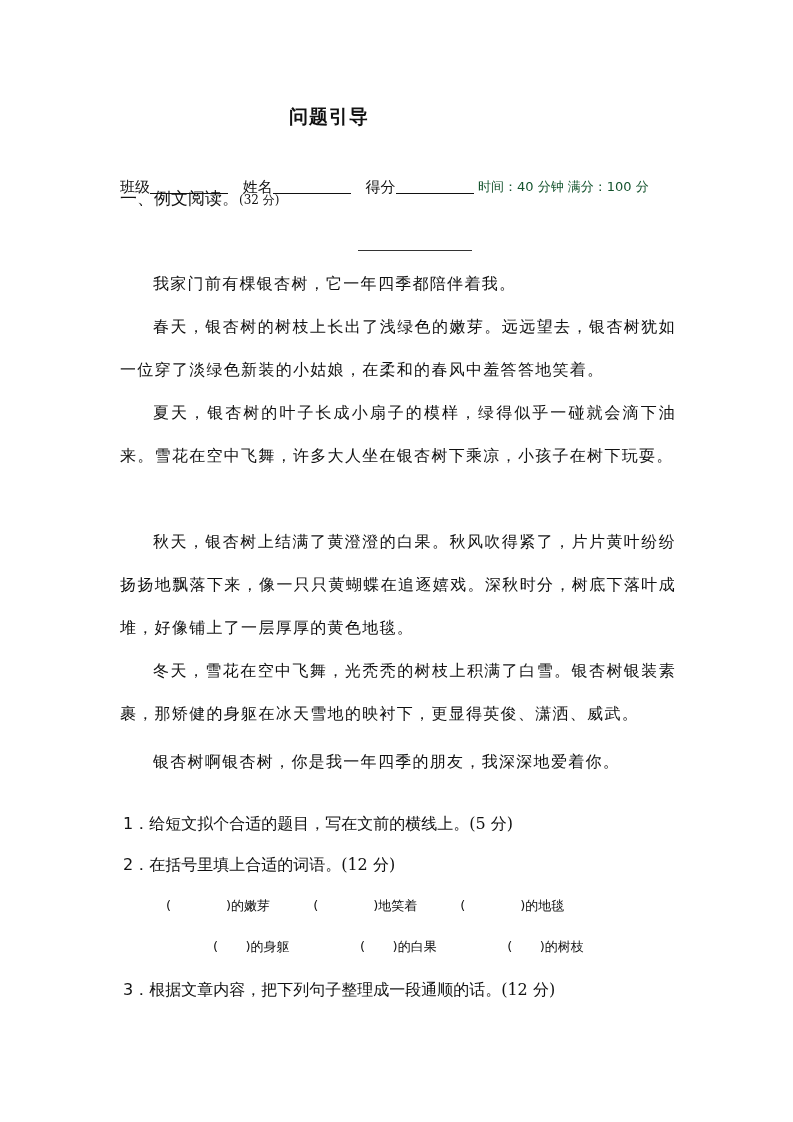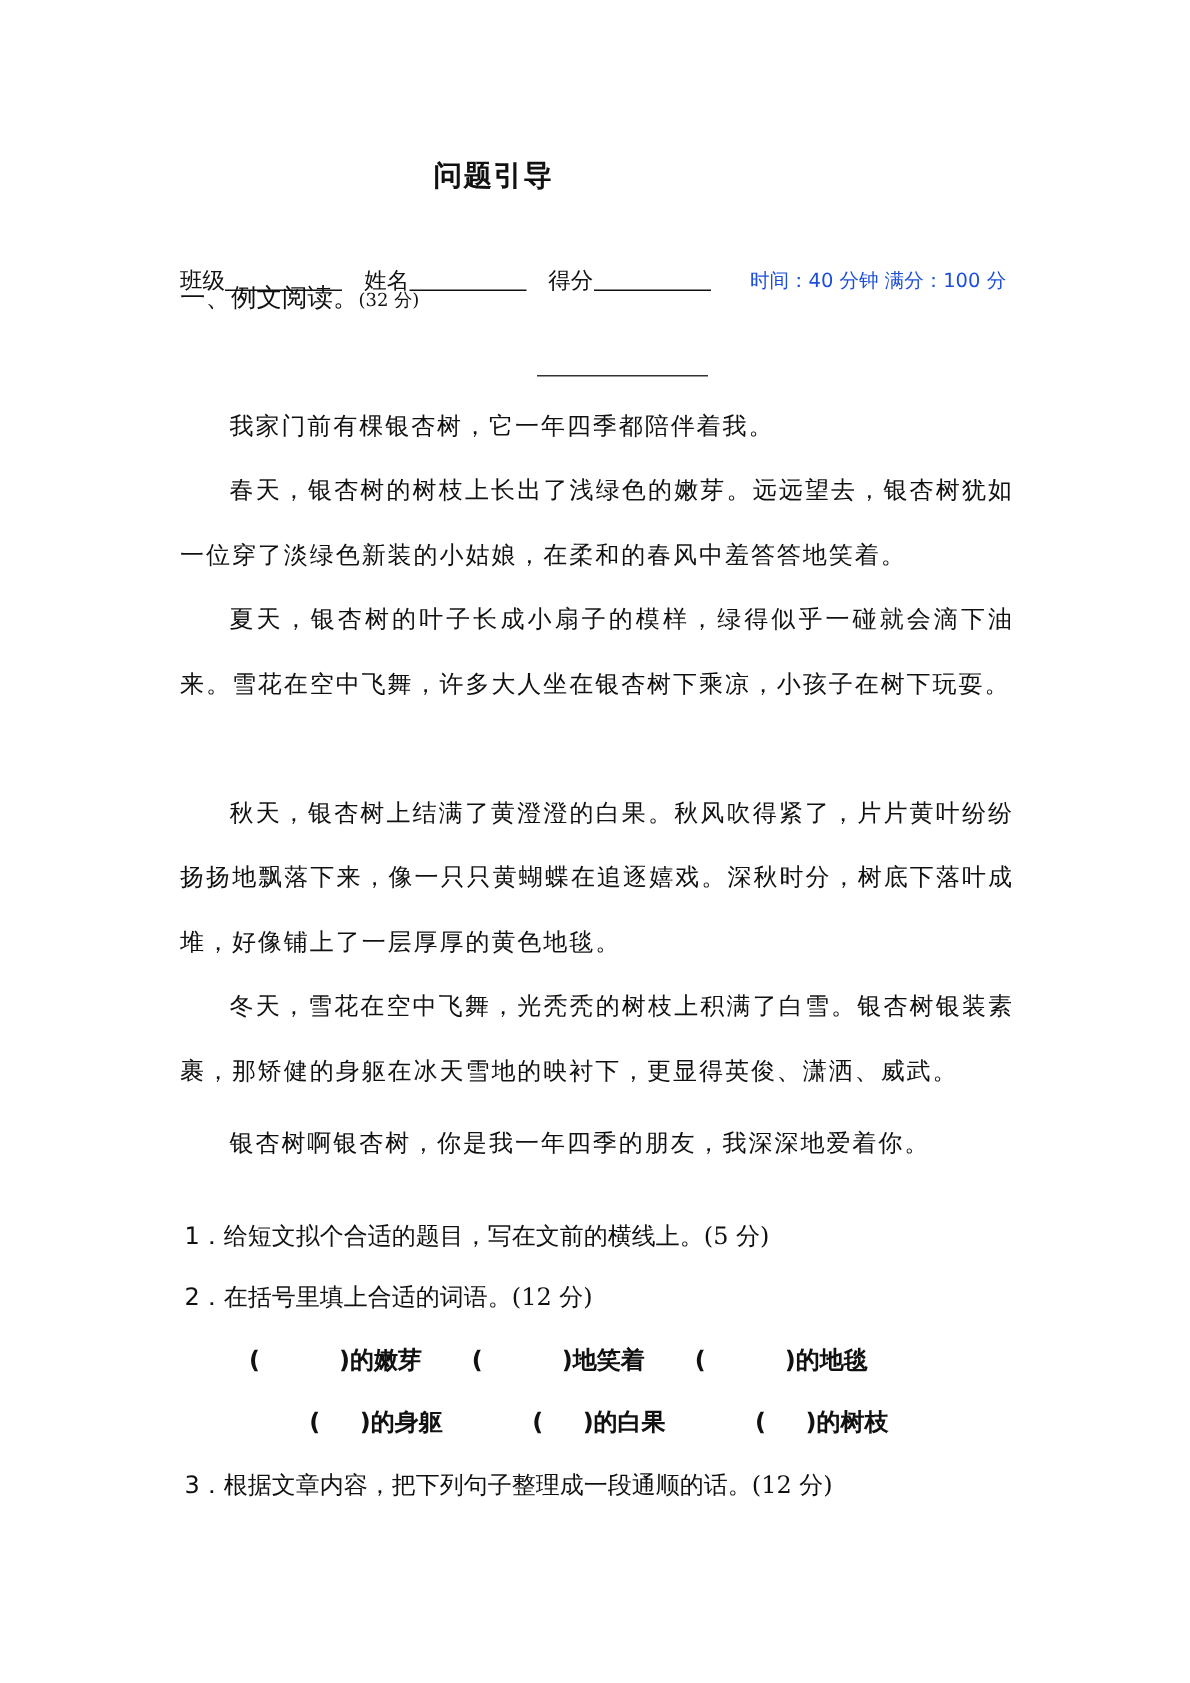--- a/index.html
+++ b/index.html
@@ -20,7 +20,7 @@
       height: 16px; vertical-align: -2px; margin-right: 4px;
     }
     .info-row .meta {
-      position: absolute; left: 380px; top: 1px; color: #1d4ed8; font-size: 13px;
+      position: absolute; left: 358px; top: 1px; color: #14532d; font-size: 13px;
     }
     .section {
       position: absolute; top: 187px; left: 120px; font-size: 17px;

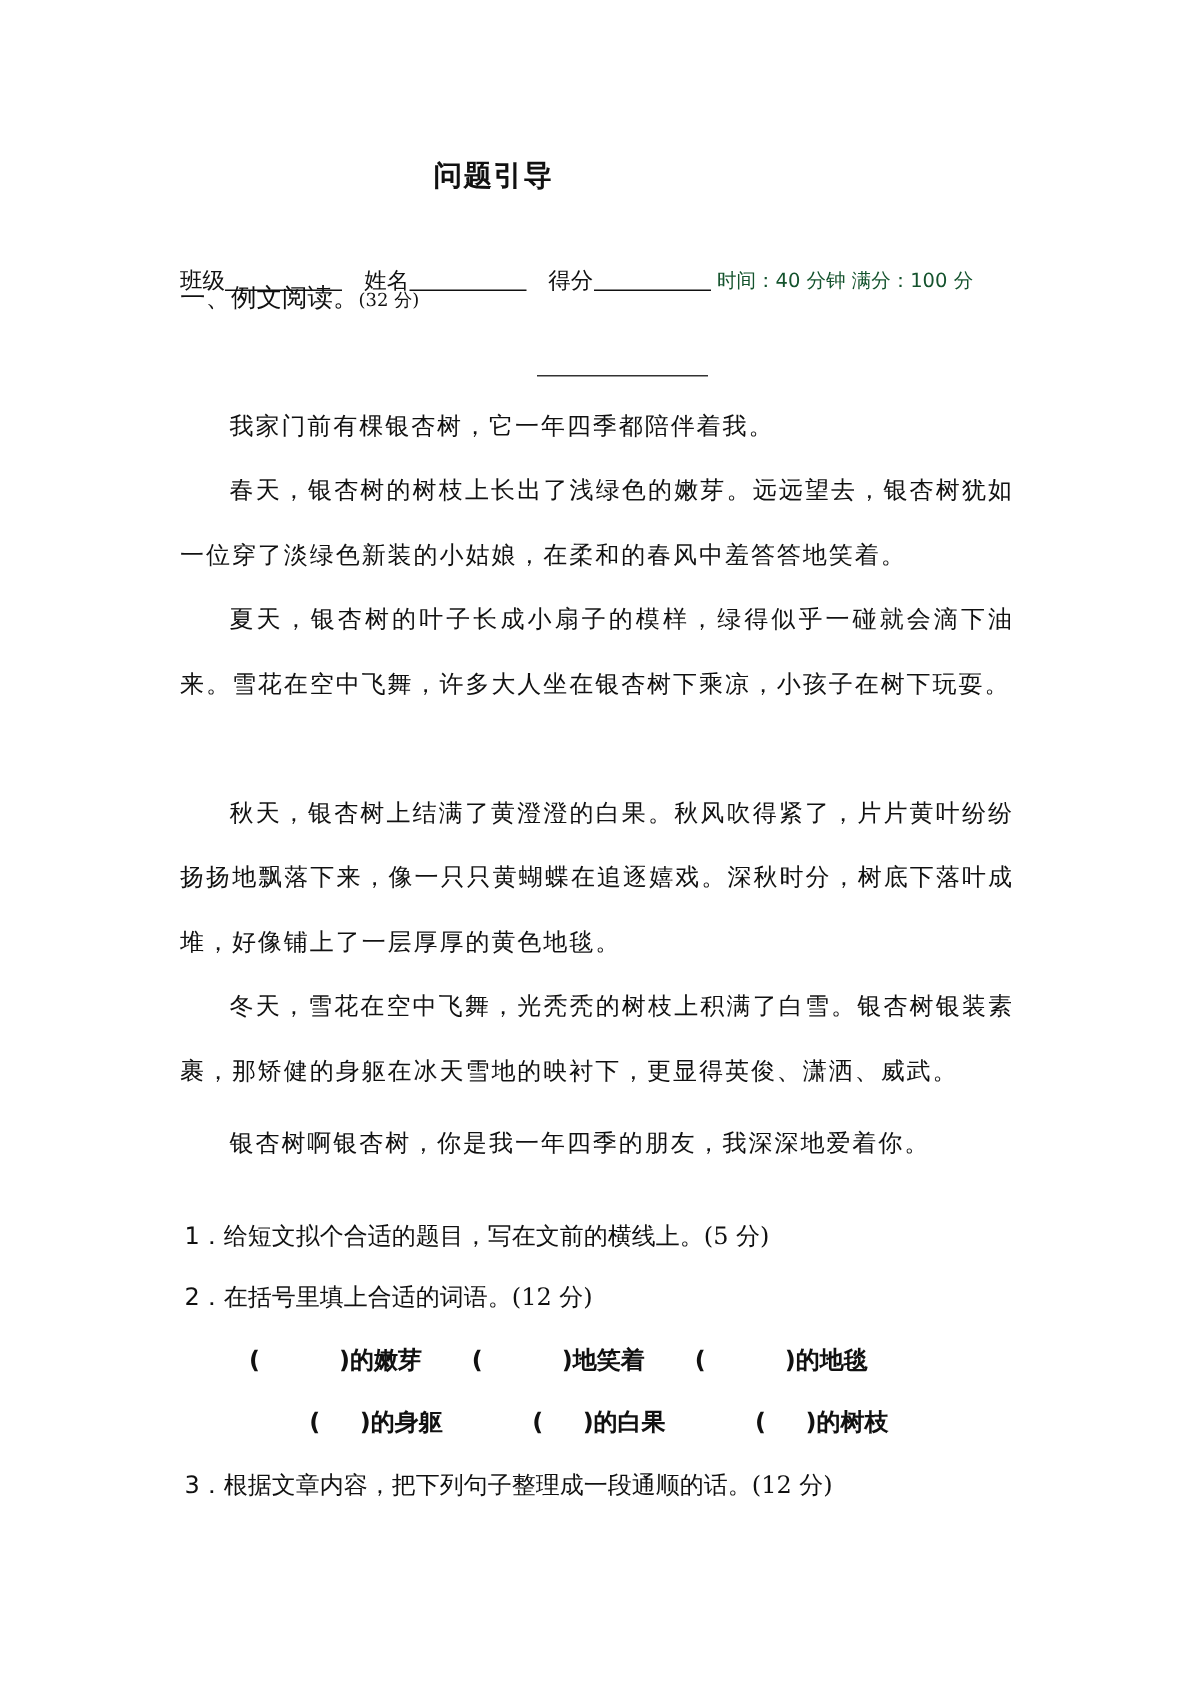--- a/index.html
+++ b/index.html
@@ -39,7 +39,7 @@
       position: absolute; left: 123px; font-size: 16px; white-space: nowrap;
     }
     .fill-row {
-      position: absolute; left: 166px; font-size: 16px; white-space: nowrap; font-weight: bold;
+      position: absolute; left: 166px; font-size: 13px; white-space: nowrap;
     }
     .fill-row .item { display: inline-block; width: 143px; }
     .fill-row .paren { display: inline-block; width: 60px; }

